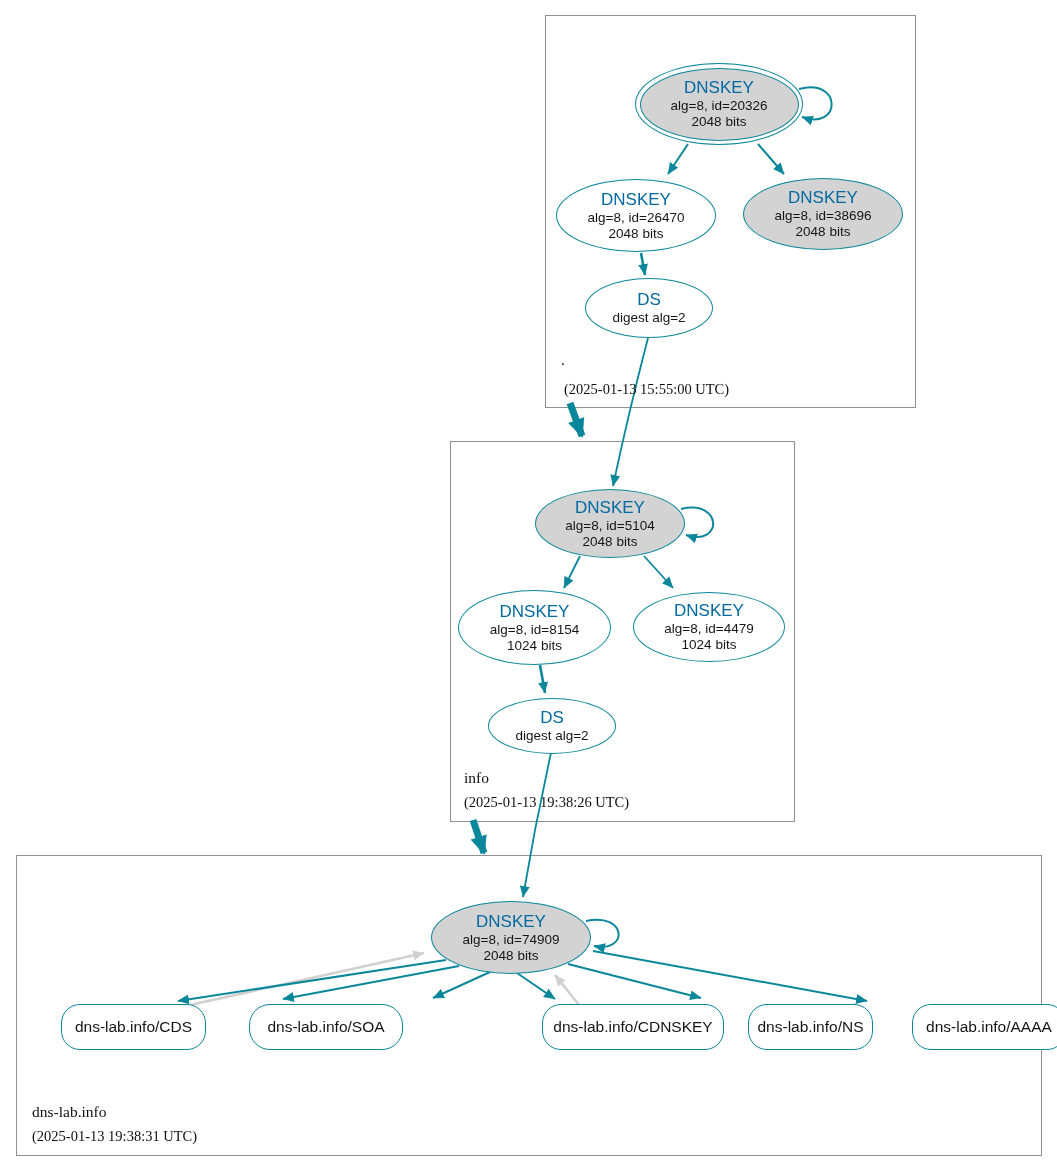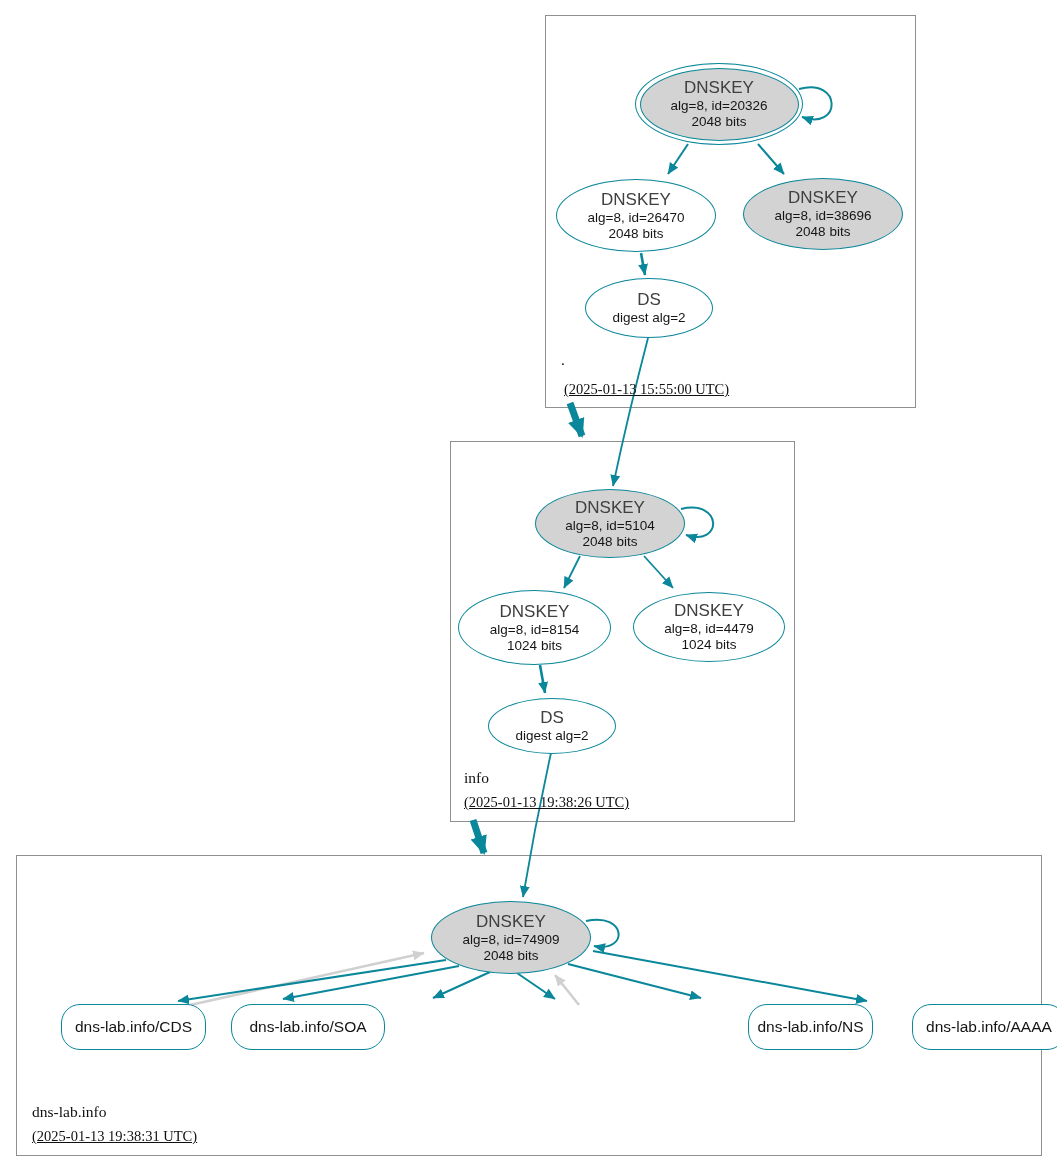--- a/index.html
+++ b/index.html
@@ -17,7 +17,7 @@
   .double::before{content:"";position:absolute;inset:3.5px;border:1.7px solid var(--secure,#0a879a);
         border-radius:50%;background:#d3d3d3;}
   .double > div{position:relative;}
-  .node-title{font-family:"Liberation Sans",sans-serif;font-size:17px;line-height:20px;color:#404040;}
+  .node-title{font-family:"Liberation Sans",sans-serif;font-size:17px;line-height:20px;color:#0369a1;}
   .node-line{font-family:Liberation Sans, sans-serif;font-size:13.5px;line-height:16px;color:#151515;}
   .rrset{border:1.7px solid var(--secure,#0a879a);border-radius:19px;background:#fff;
         font-family:"Liberation Sans",sans-serif;font-size:15.5px;color:#151515;margin-left:36px;}

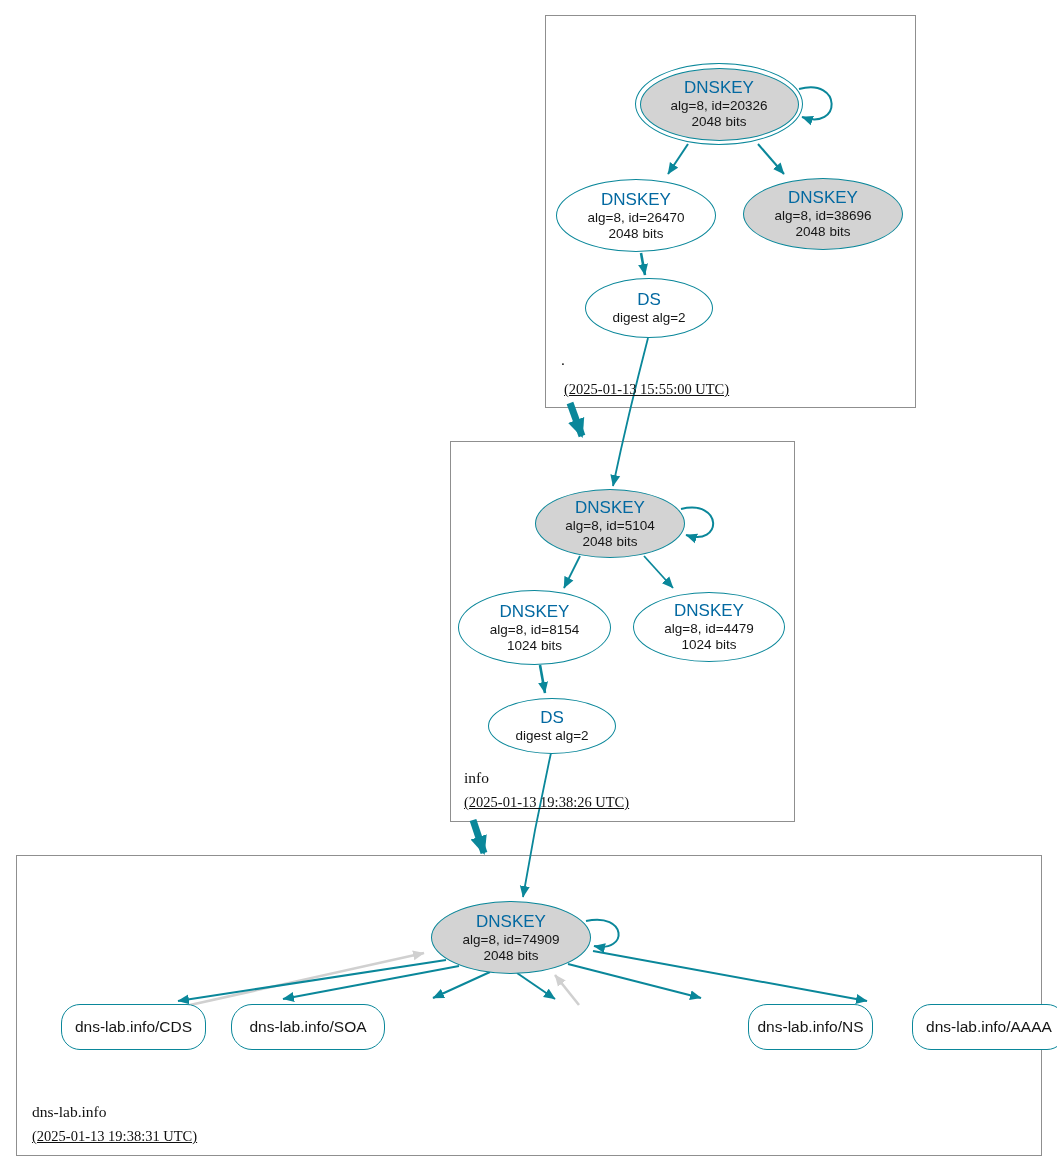--- a/index.html
+++ b/index.html
@@ -22,7 +22,7 @@
   .rrset{border:1.7px solid var(--secure,#0a879a);border-radius:19px;background:#fff;
         font-family:"Liberation Sans",sans-serif;font-size:15.5px;color:#151515;margin-left:36px;}
   .zone-label{position:absolute;z-index:2;font-size:15.5px;line-height:20px;}
-  .zone-ts{position:absolute;z-index:2;font-size:14.5px;line-height:18px;text-decoration:underline;}
+  .zone-ts{position:absolute;z-index:2;font-size:14.5px;line-height:18px;}
 </style>
 </head>
 <body>

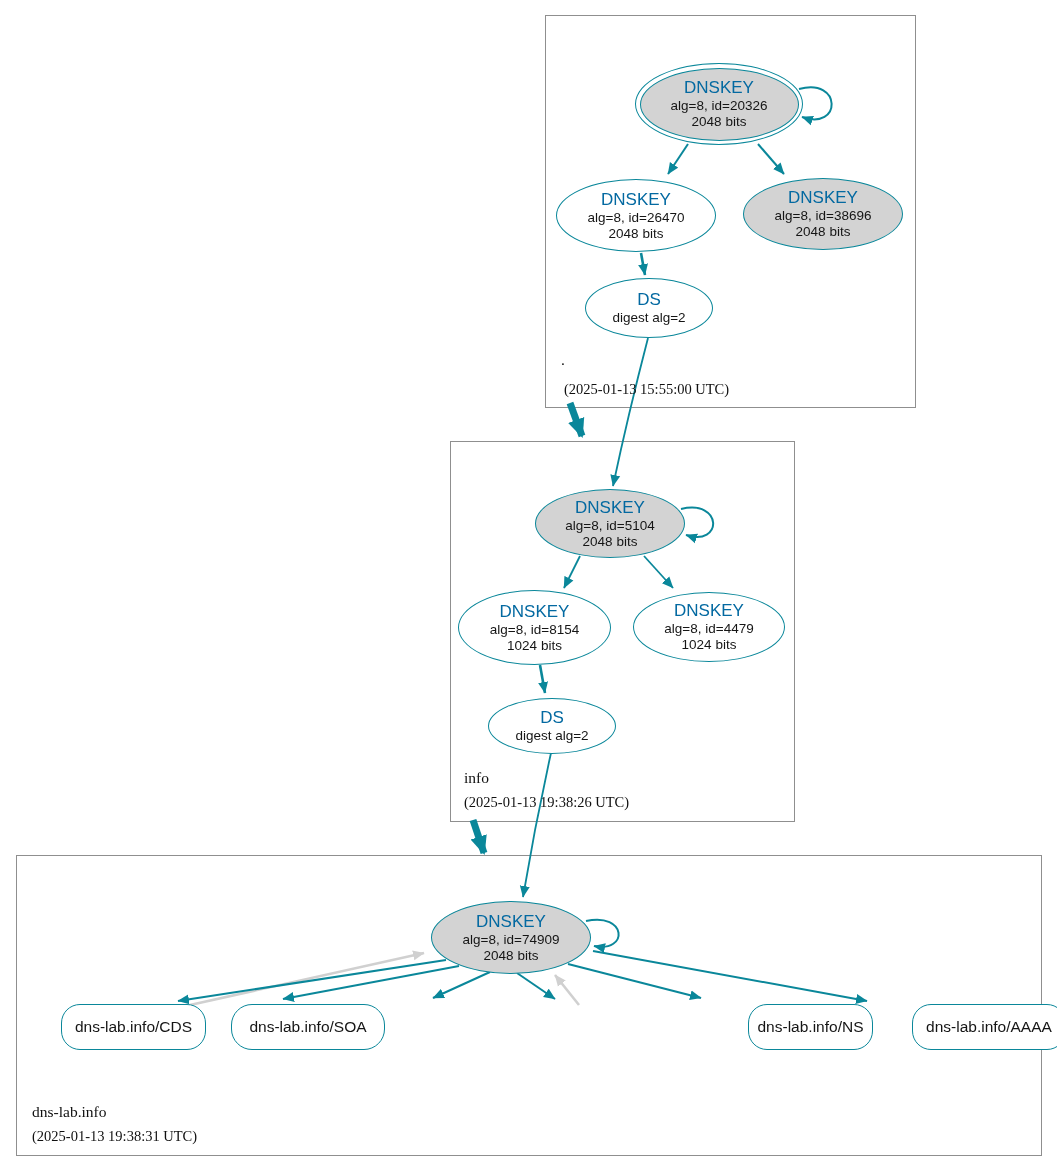--- a/index.html
+++ b/index.html
@@ -132,7 +132,7 @@
   <div class="node rrset" style="left:25px;top:1004px;width:145px;height:46px;">
     <span>dns-lab.info/CDS</span>
   </div>
-  <div class="node rrset" style="left:195px;top:1004px;width:154px;height:46px;border-radius:21px;">
+  <div class="node rrset" style="left:213px;top:1004px;width:154px;height:46px;border-radius:21px;">
     <span>dns-lab.info/SOA</span>
   </div>
   <div class="node rrset" style="left:876px;top:1004px;width:154px;height:46px;">

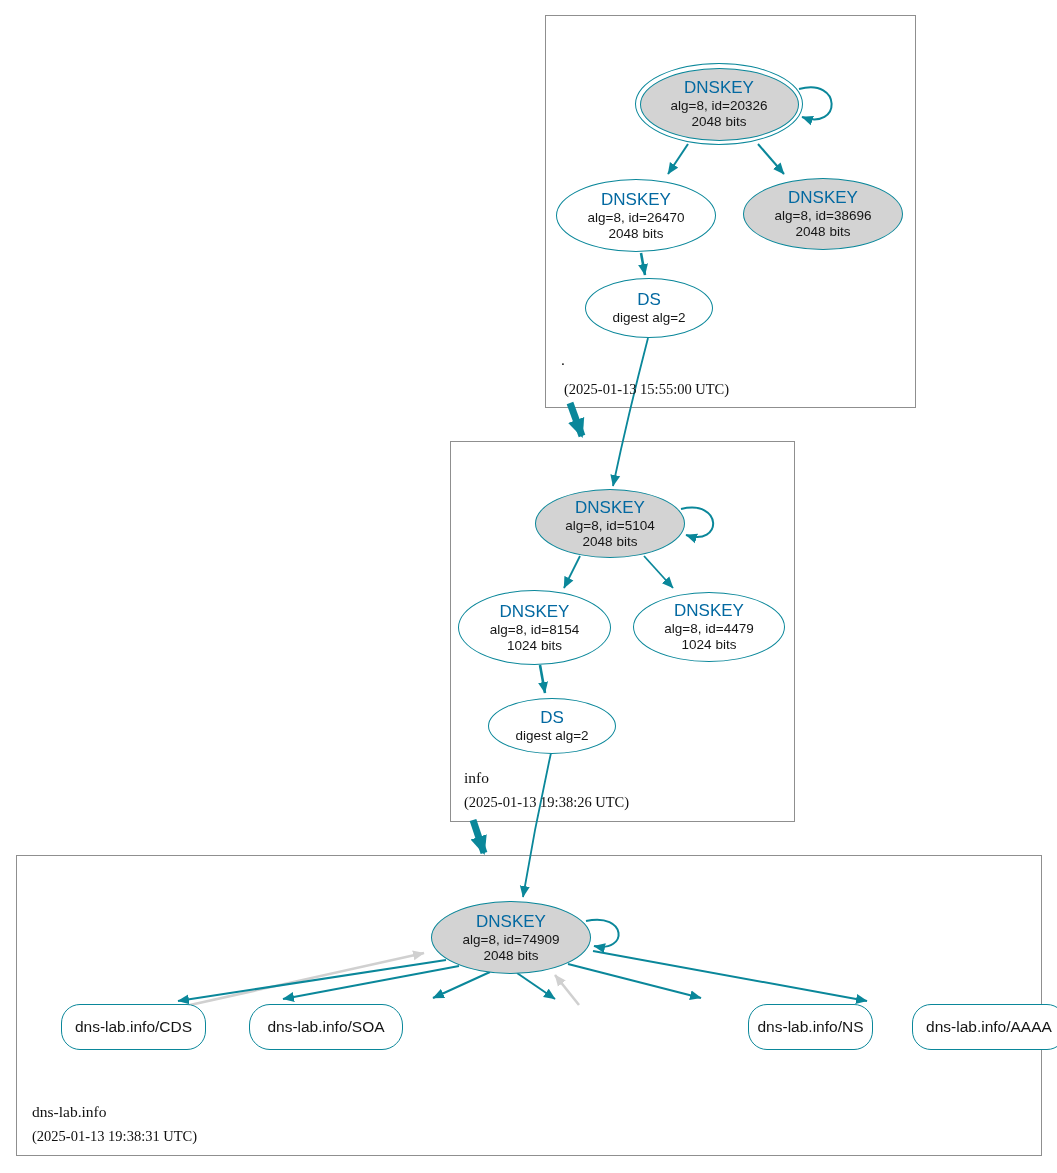--- a/index.html
+++ b/index.html
@@ -135,6 +135,9 @@
   <div class="node rrset" style="left:213px;top:1004px;width:154px;height:46px;border-radius:21px;">
     <span>dns-lab.info/SOA</span>
   </div>
+  <div class="node rrset" style="left:506px;top:1004px;width:182px;height:46px;">
+    <span>dns-lab.info/CDNSKEY</span>
+  </div>
   <div class="node rrset" style="left:876px;top:1004px;width:154px;height:46px;">
     <span>dns-lab.info/AAAA</span>
   </div>

